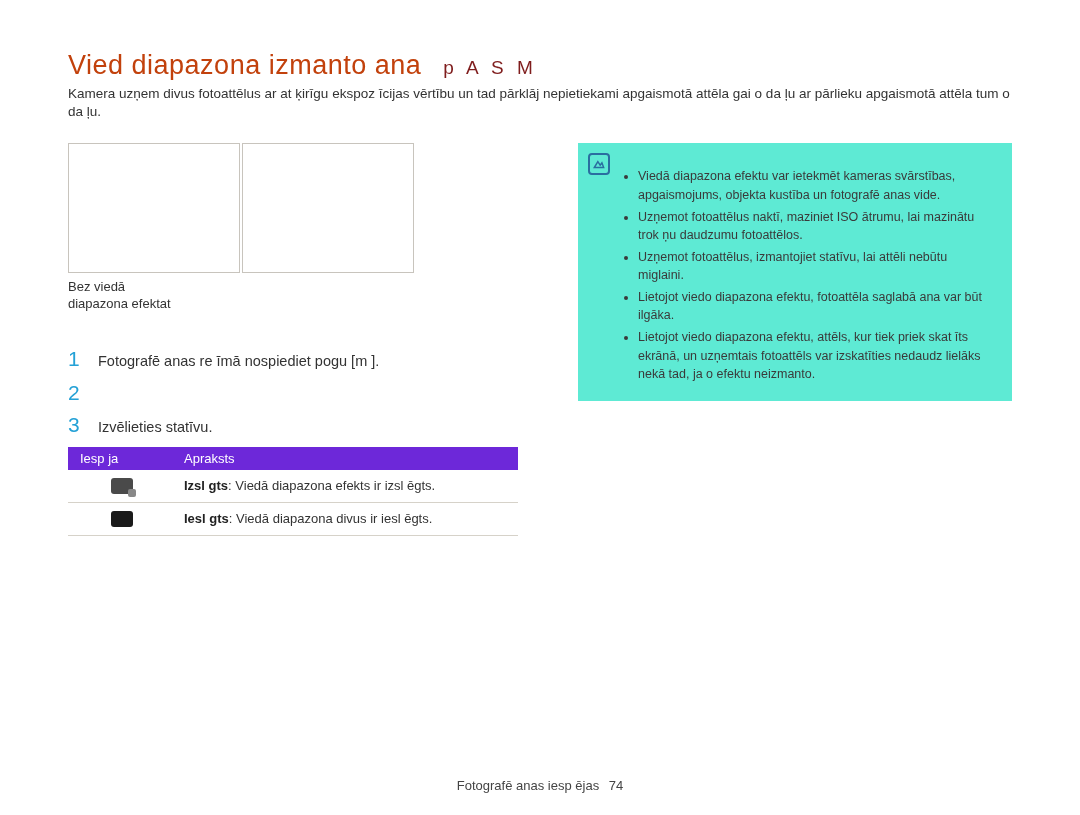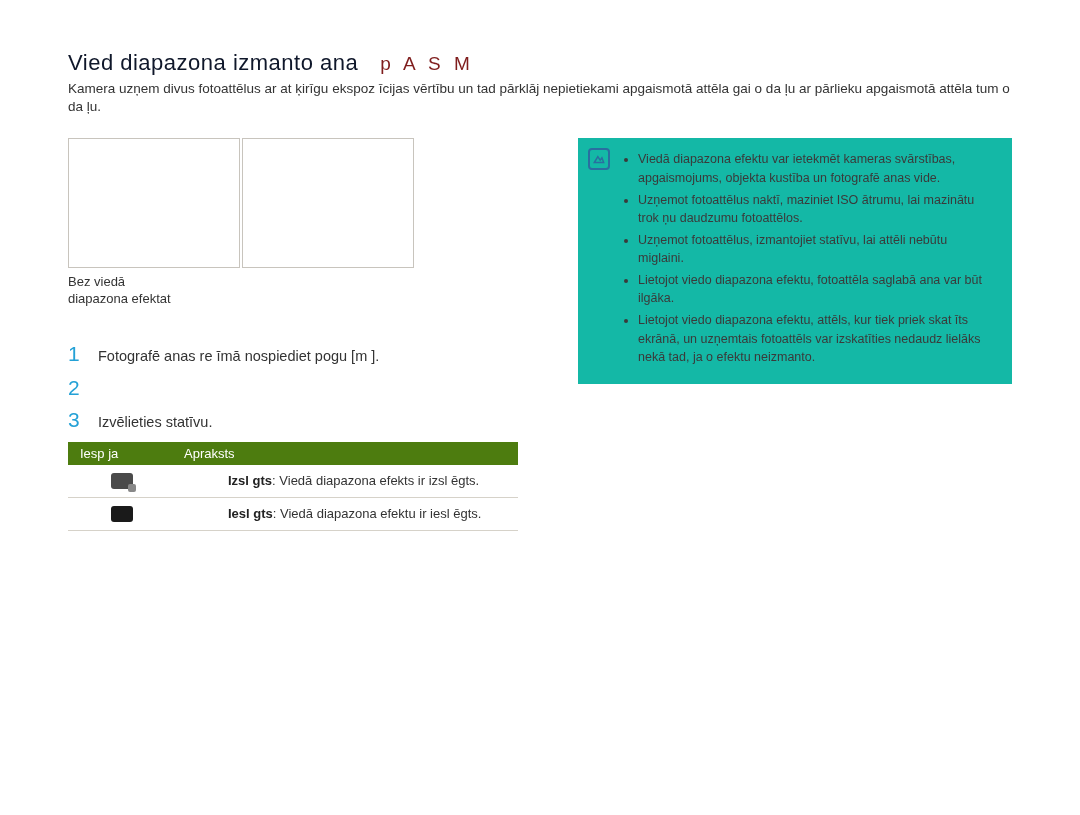--- a/index.html
+++ b/index.html
@@ -24,8 +24,8 @@
     gap: 22px;
   }
   .title {
-    font-size: 22px;
-    color: #0f172a;
+    font-size: 27px;
+    color: #c2410c;
     font-weight: 400;
     letter-spacing: 0.5px;
   }

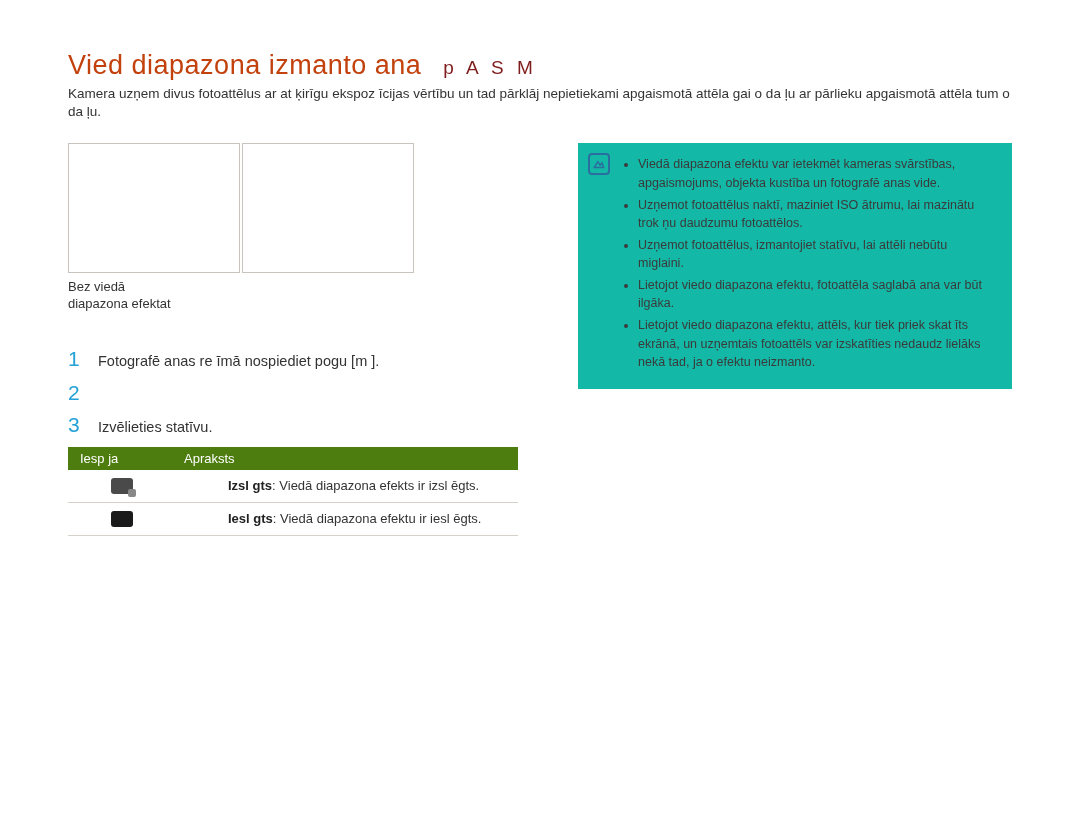--- a/index.html
+++ b/index.html
@@ -144,8 +144,8 @@
     border-radius: 2px;
   }
   .note-box {
-    background: #14b8a6;
-    padding: 12px 16px 14px 44px;
+    background: #5eead4;
+    padding: 24px 16px 14px 44px;
     position: relative;
     font-size: 12.5px;
     color: #3a3a3a;

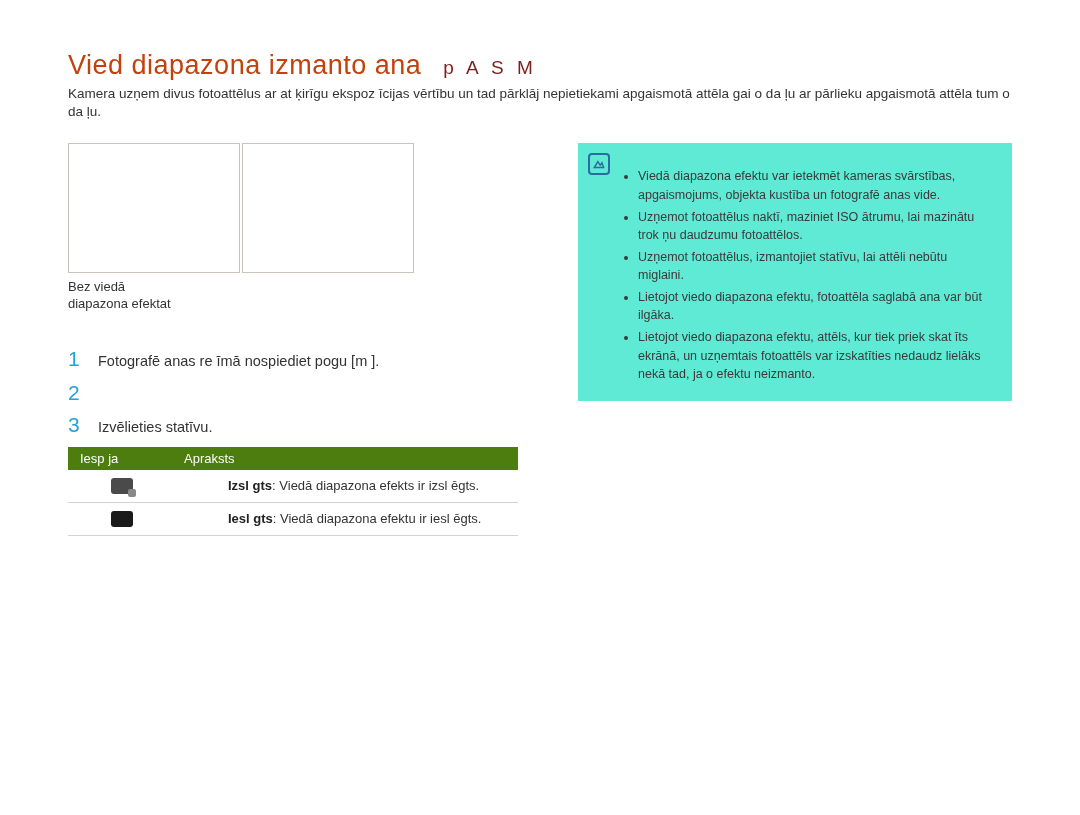--- a/index.html
+++ b/index.html
@@ -105,7 +105,7 @@
   }
   .opt-head {
     display: flex;
-    background: #4d7c0f;
+    background: #6d28d9;
     color: #fff;
   }
   .opt-head .c1 { width: 84px; padding: 4px 12px; }

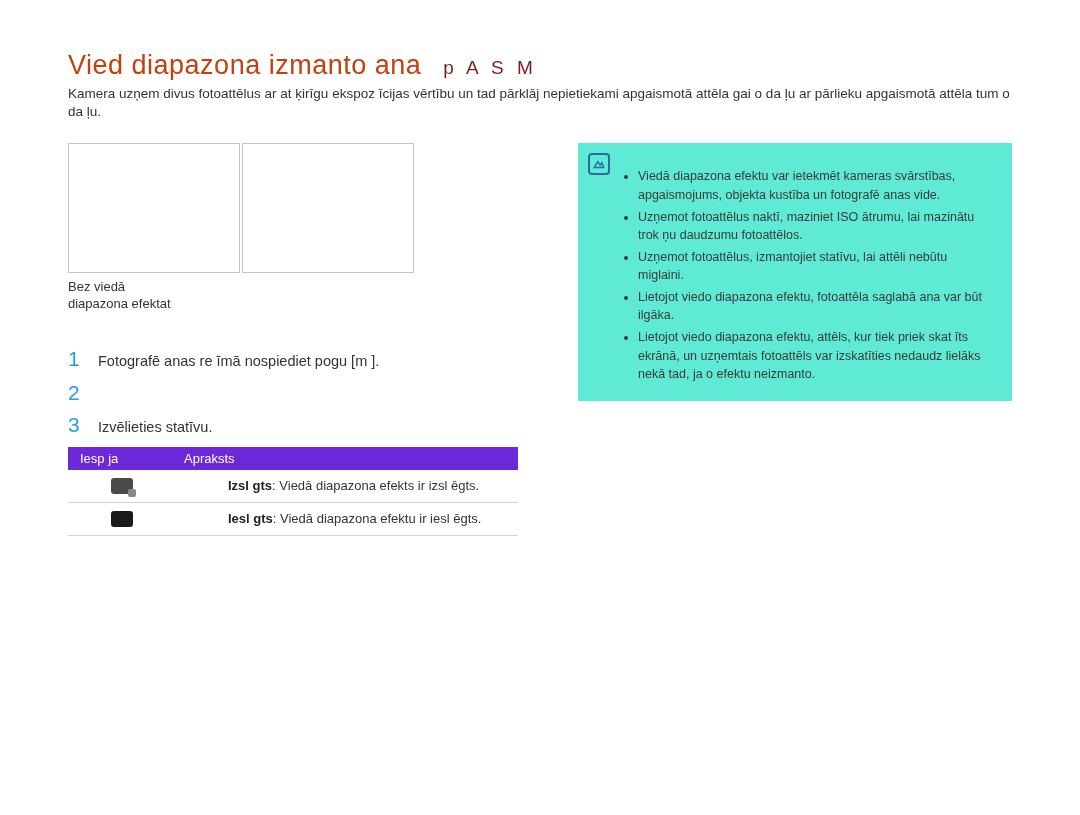--- a/index.html
+++ b/index.html
@@ -114,7 +114,6 @@
     display: flex;
     border-bottom: 1px solid #d6d2c9;
     align-items: center;
-    gap: 44px;
   }
   .opt-row .c1 {
     width: 84px;

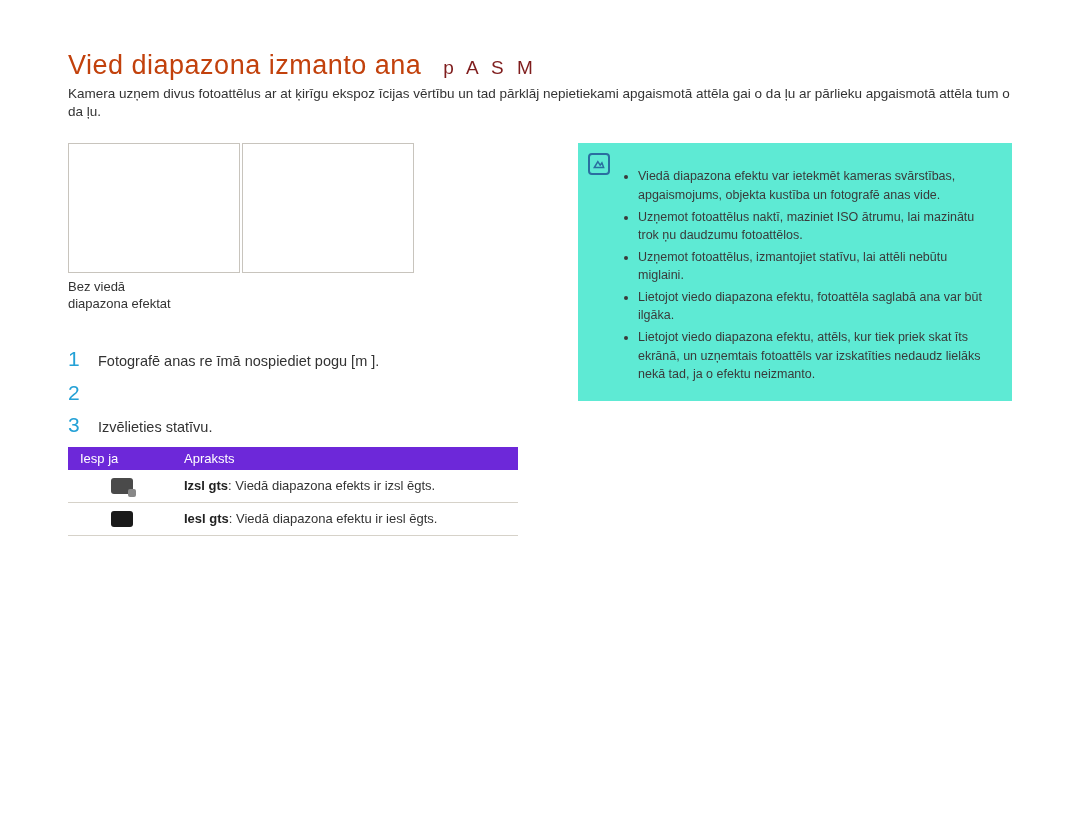--- a/index.html
+++ b/index.html
@@ -238,7 +238,7 @@
               <span class="opt-icon on"></span>
             </div>
           <div class="c2">
-            <span class="bold">Iesl  gts</span><span>: Viedā diapazona efektu ir iesl ēgts.</span>
+            <span class="bold">Iesl  gts</span><span>: Viedā diapazona divus ir iesl ēgts.</span>
           </div>
         </div>
       </div>

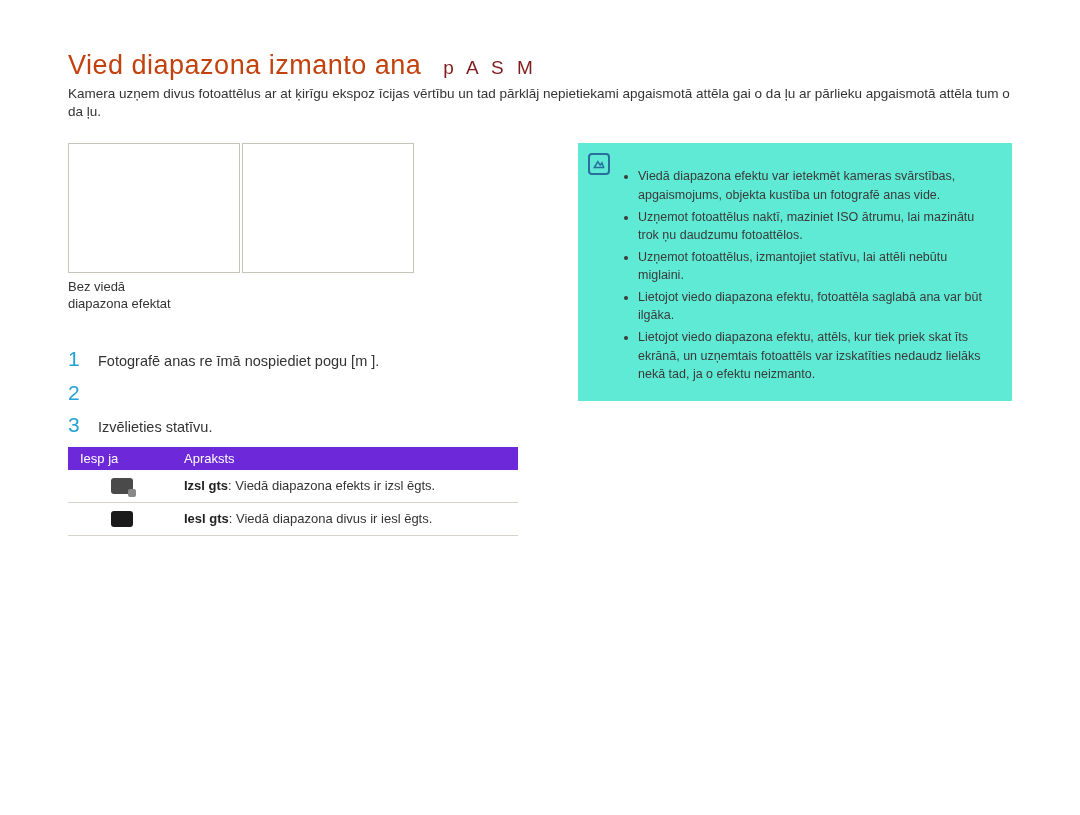--- a/index.html
+++ b/index.html
@@ -263,6 +263,10 @@
     </div>
   </div>
 
+  <div class="footer">
+    <span>Fotografē anas iesp ējas</span>
+    <span class="pn">74</span>
+  </div>
 
 </div>
 

